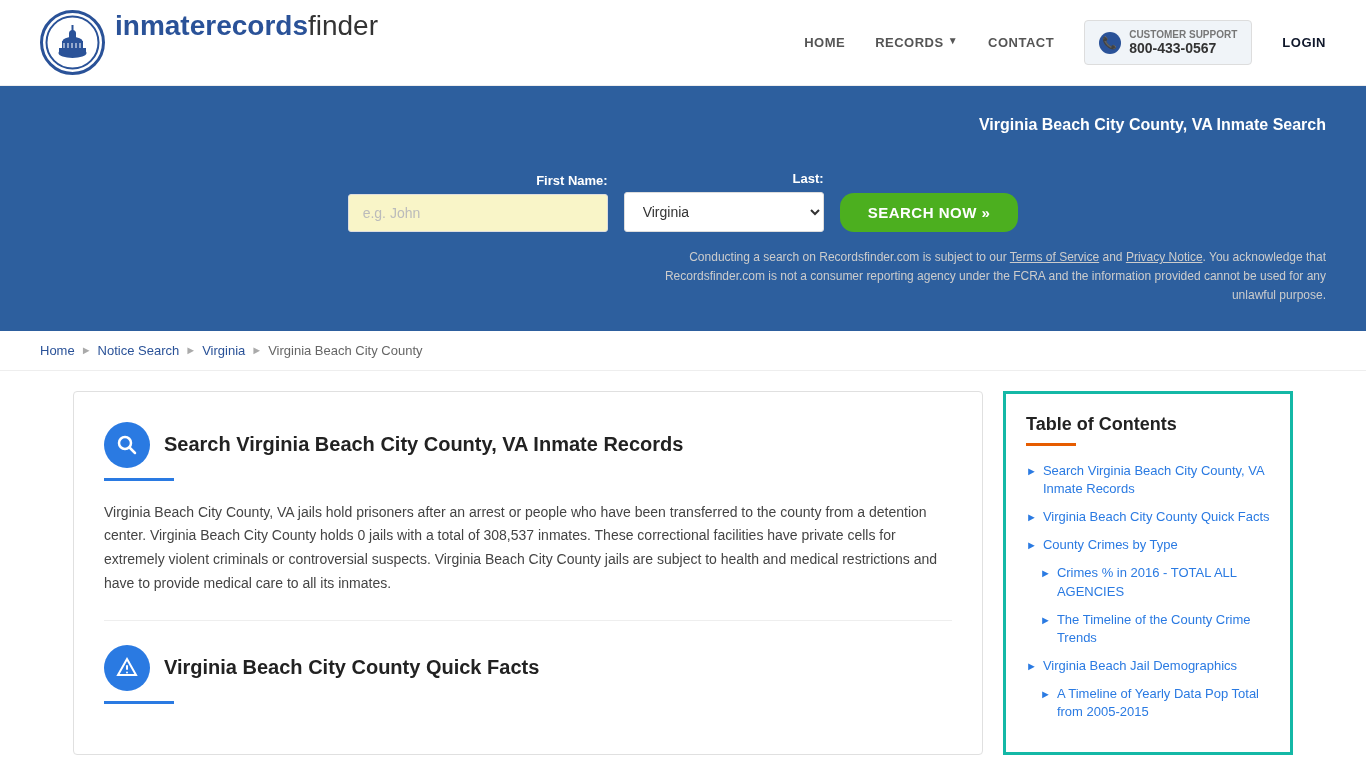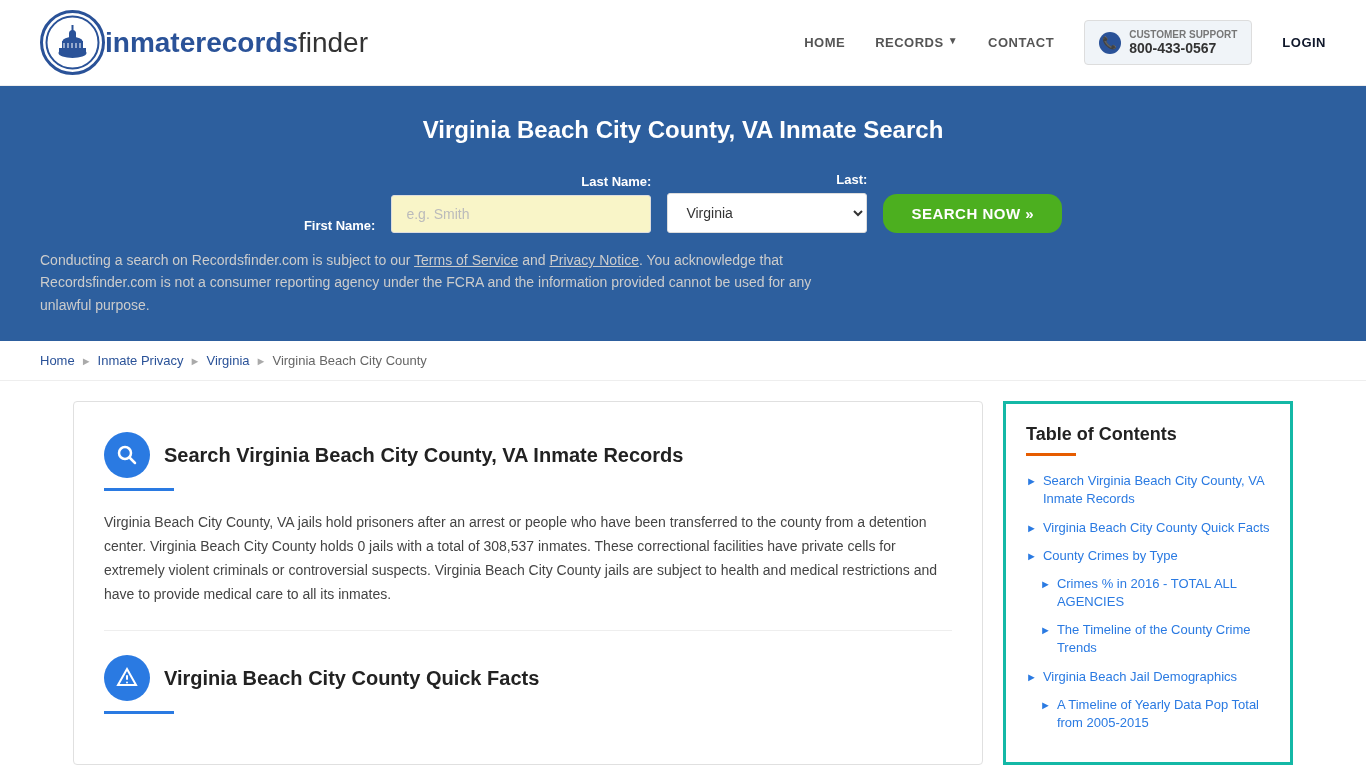--- a/index.html
+++ b/index.html
@@ -16,7 +16,8 @@
     }
     .logo-area {
       display: flex;
-      align-items: center;
+      align-items: flex-start;
+      gap: 10px;
     }
     .logo-circle {
       width: 65px;

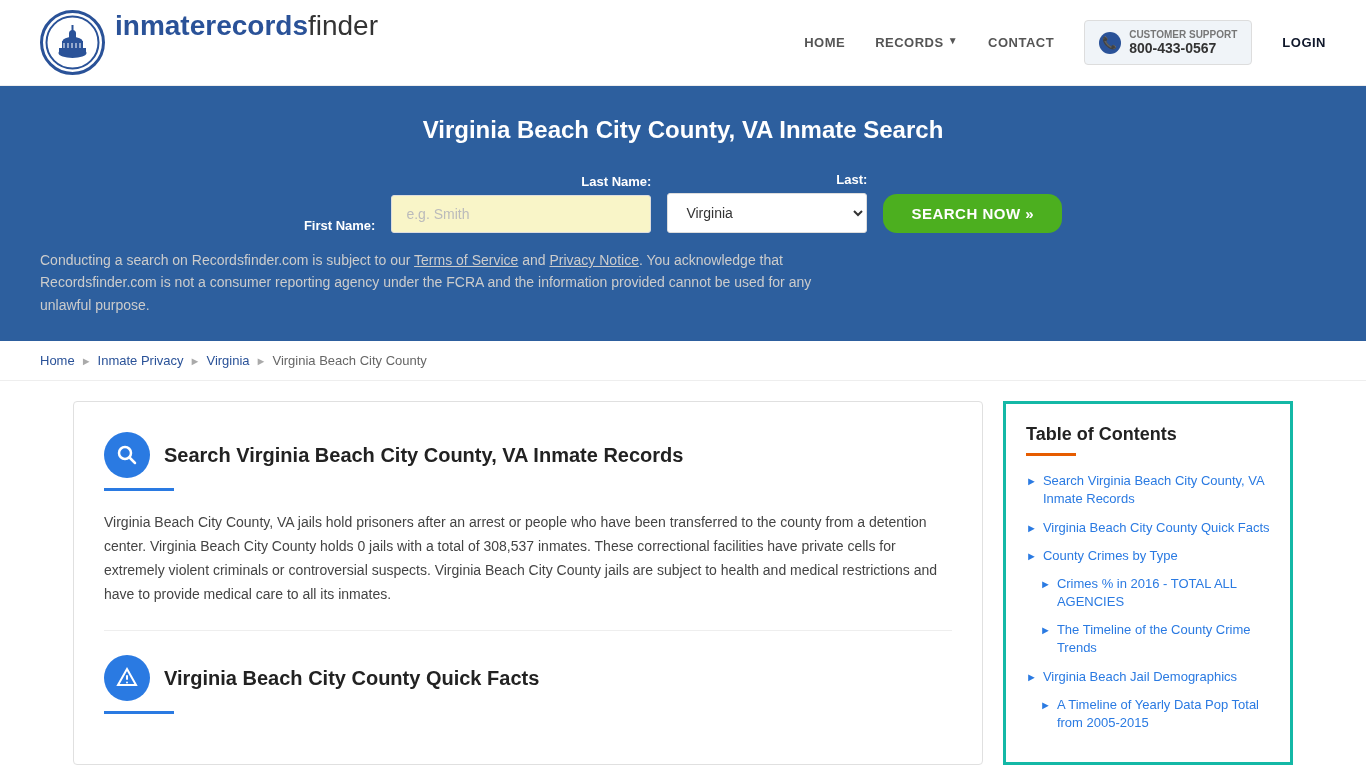--- a/index.html
+++ b/index.html
@@ -105,11 +105,11 @@
       padding: 30px 40px 25px;
     }
     .search-banner h1 {
-      text-align: center;
+      text-align: right;
       color: #fff;
-      font-size: 24px;
-      font-weight: 700;
-      margin-bottom: 28px;
+      font-size: 16px;
+      font-weight: 700;
+      margin-bottom: 37px;
     }
     .search-form {
       display: flex;

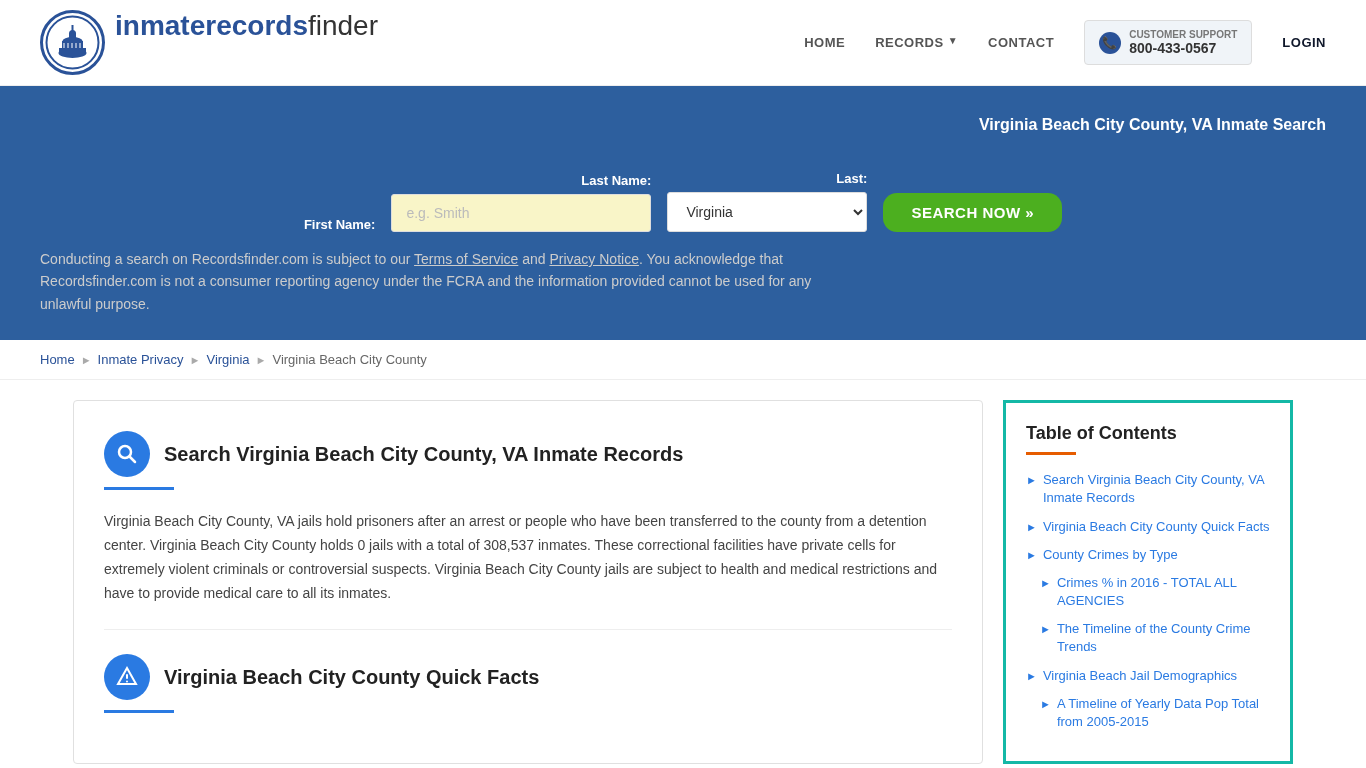--- a/index.html
+++ b/index.html
@@ -352,10 +352,6 @@
       <label>First Name:</label>
     </div>
     <div class="form-group">
-      <label>Last Name:</label>
-      <input class="form-input" type="text" placeholder="e.g. Smith" style="">
-    </div>
-    <div class="form-group">
       <label>Last:</label>
       <select class="state-select">
         <option>Virginia</option>

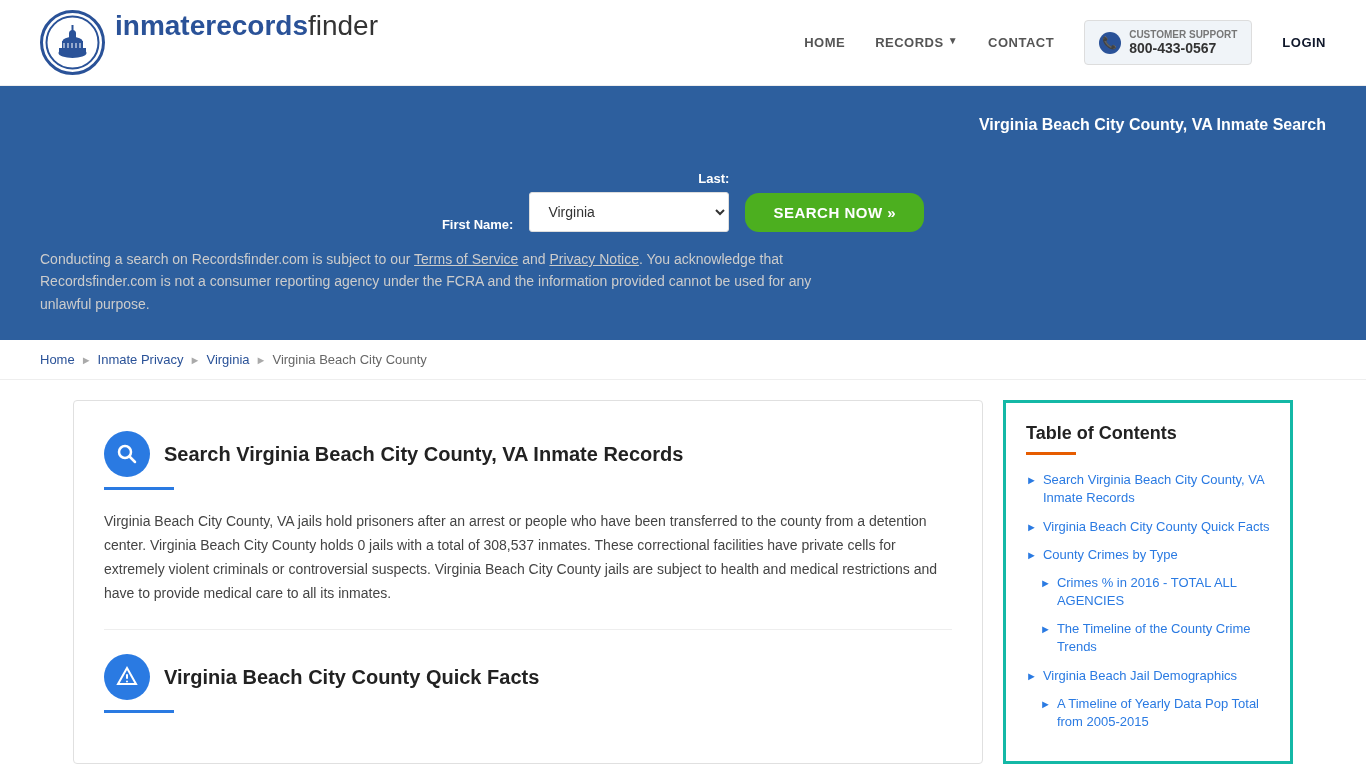--- a/index.html
+++ b/index.html
@@ -350,6 +350,7 @@
   <div class="search-form">
     <div class="form-group">
       <label>First Name:</label>
+      <input class="form-input" type="text" placeholder="e.g. John" style="">
     </div>
     <div class="form-group">
       <label>Last:</label>

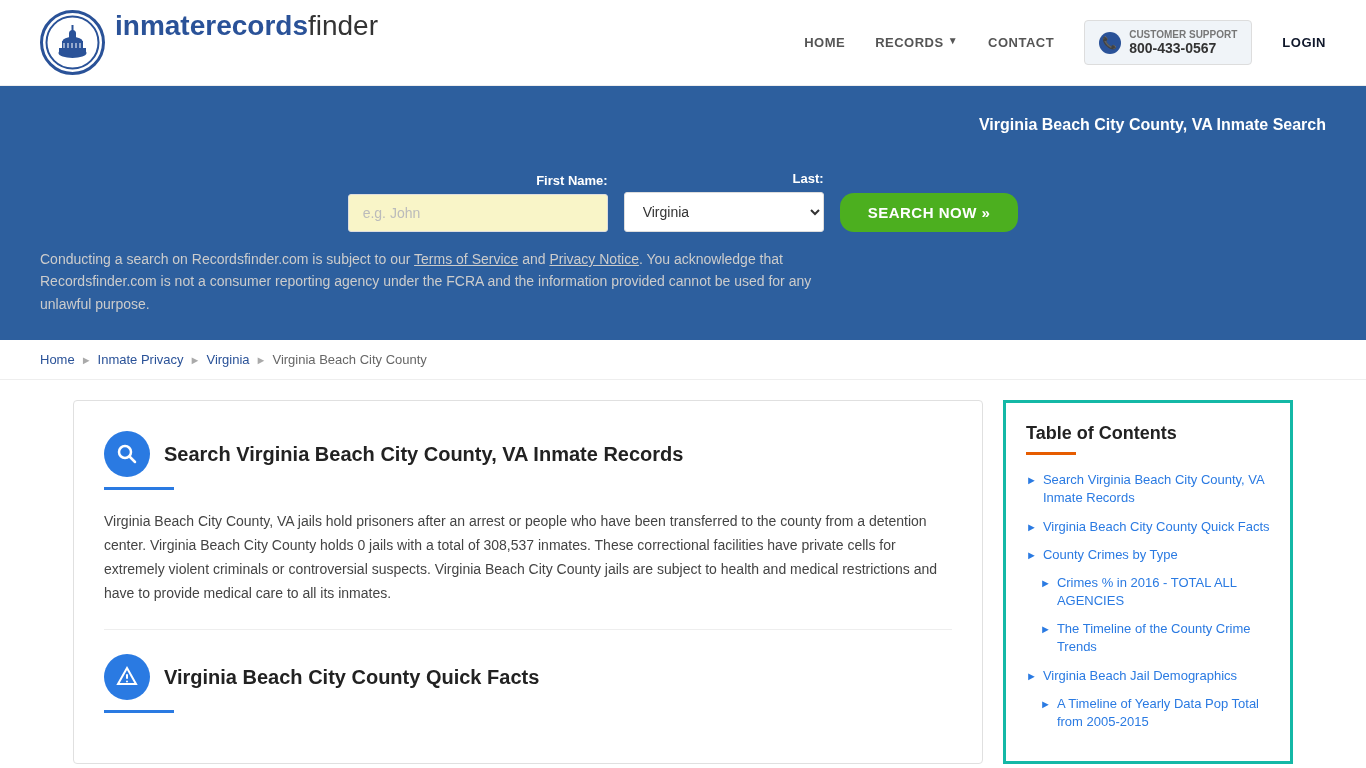--- a/index.html
+++ b/index.html
@@ -163,9 +163,9 @@
       letter-spacing: 0.5px;
     }
     .search-disclaimer {
-      text-align: left;
+      text-align: right;
       color: #ccc;
-      font-size: 14px;
+      font-size: 12px;
       line-height: 1.6;
     }
     .search-disclaimer a {

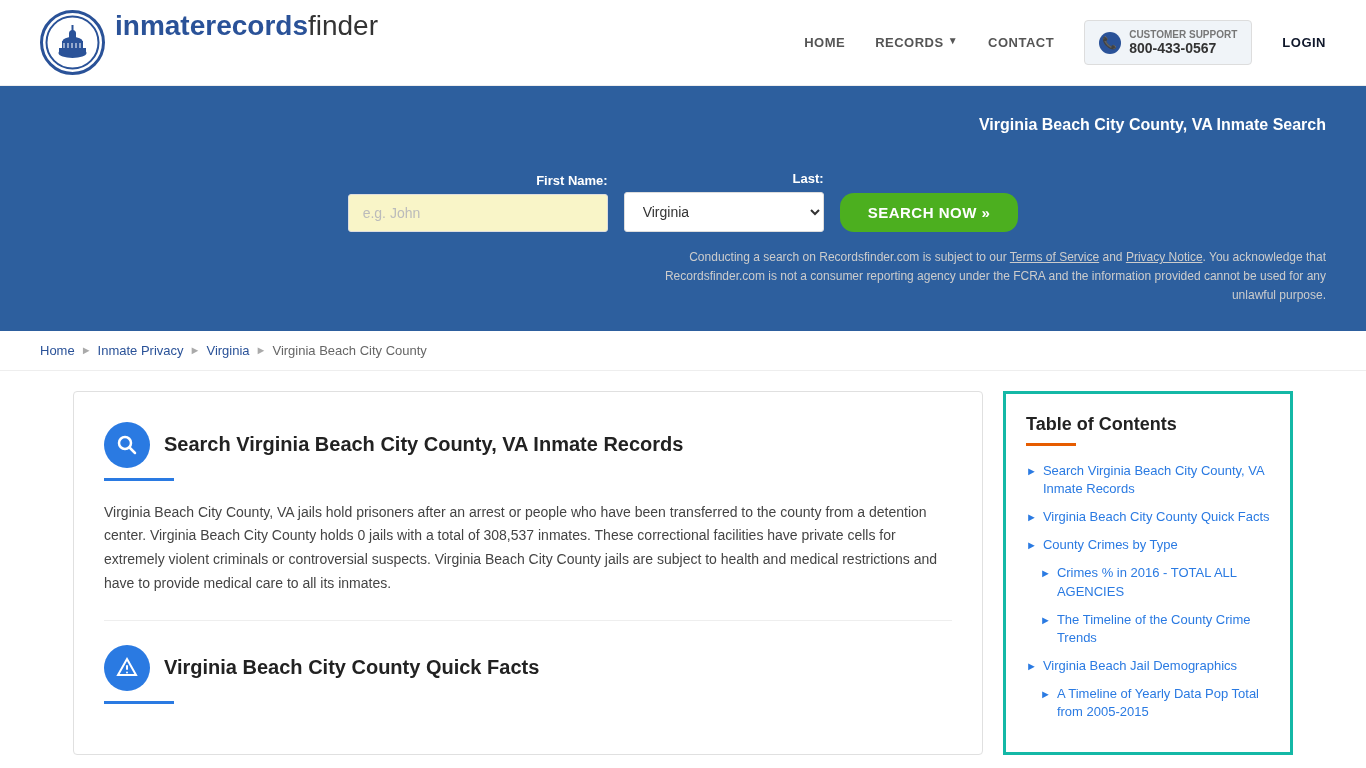--- a/index.html
+++ b/index.html
@@ -373,7 +373,7 @@
 <div class="breadcrumb">
   <a>Home</a>
   <span class="sep">►</span>
-  <a>Inmate Privacy</a>
+  <a>Notice Search</a>
   <span class="sep">►</span>
   <a>Virginia</a>
   <span class="sep">►</span>

